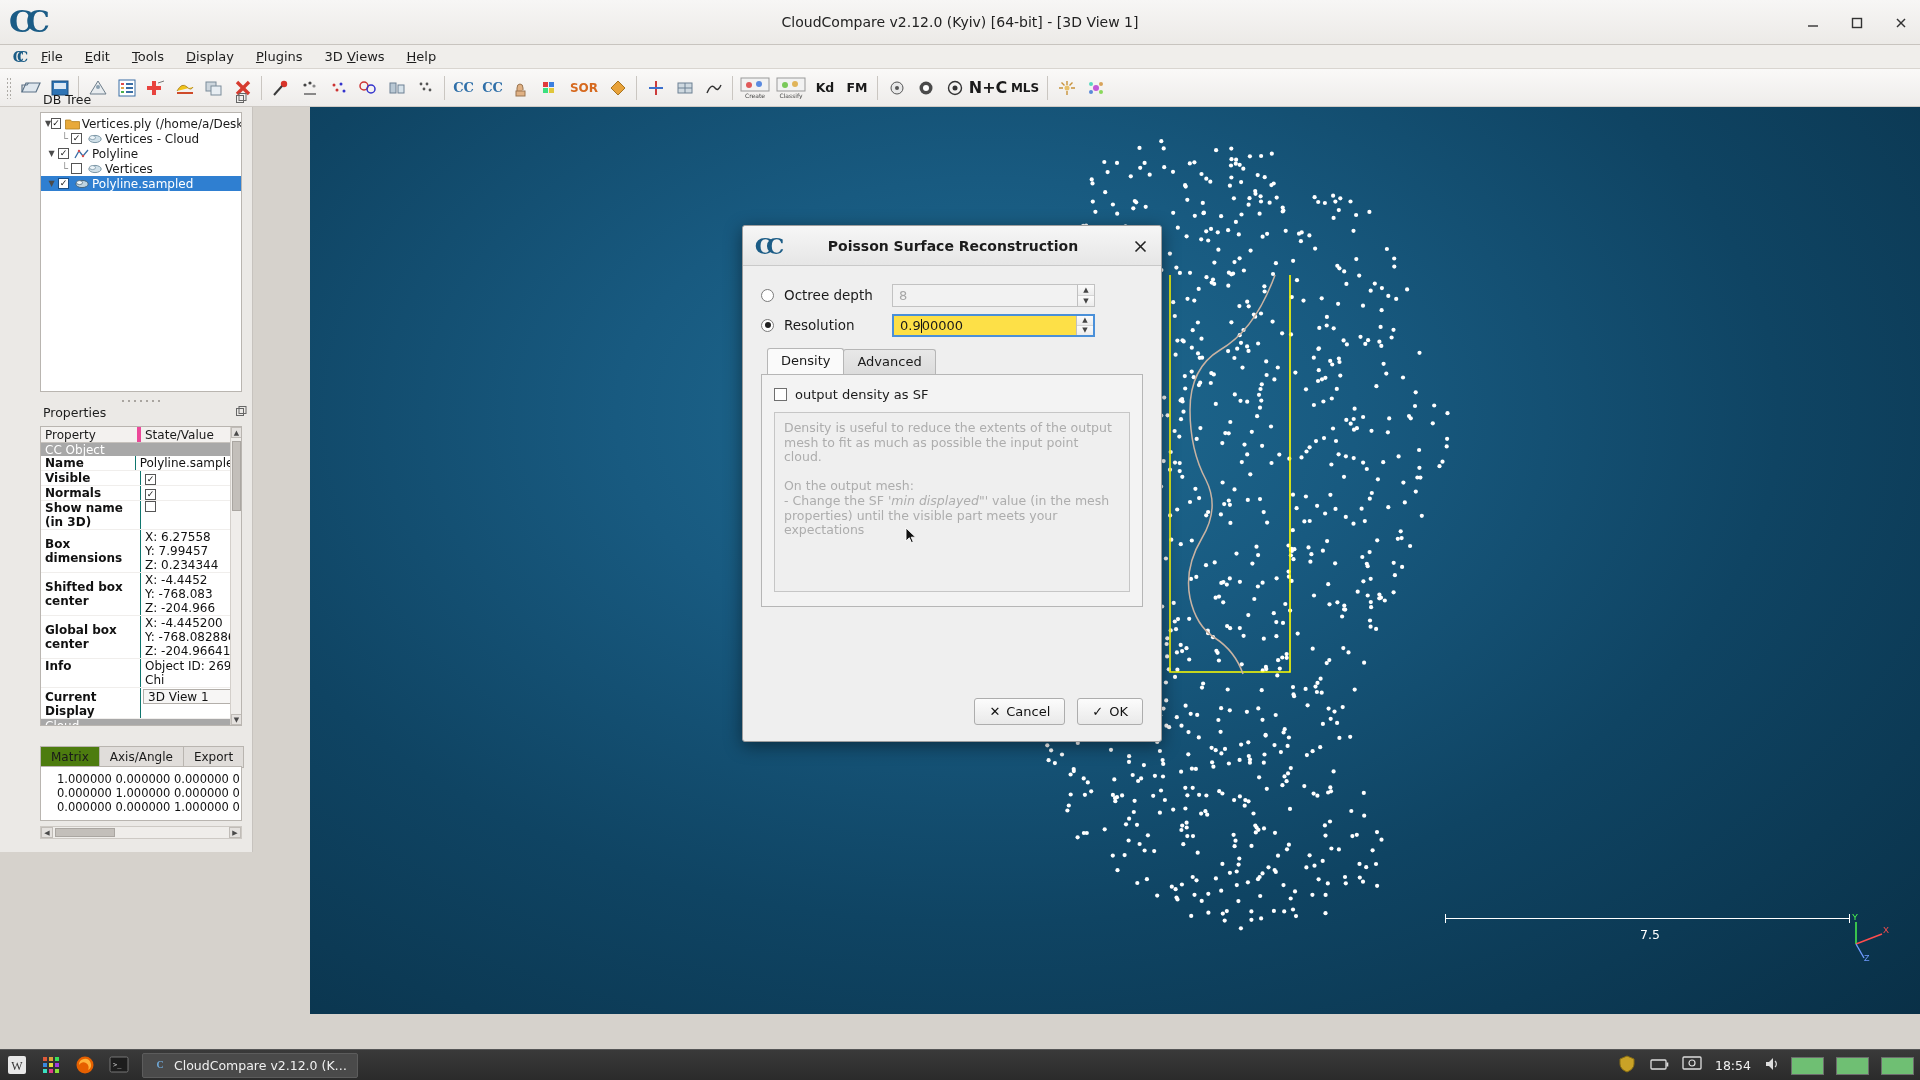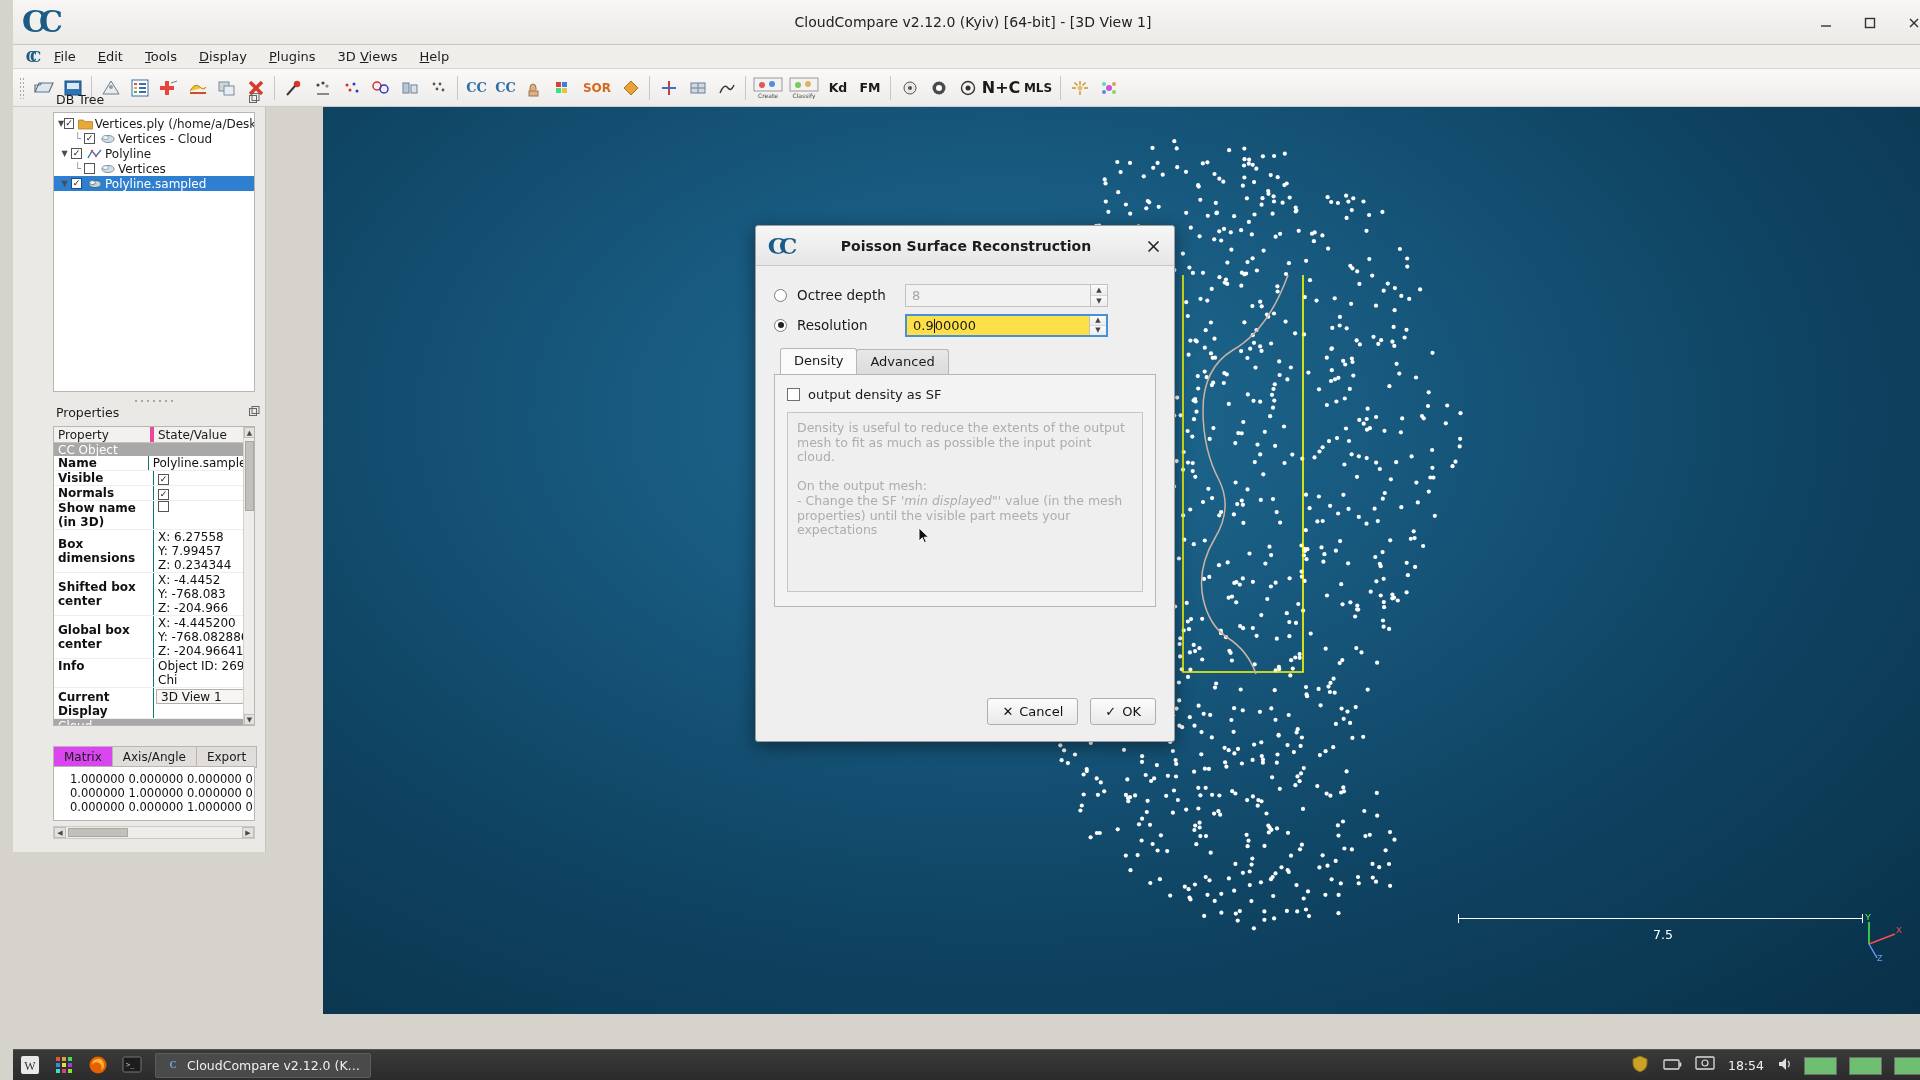--- a/index.html
+++ b/index.html
@@ -12,7 +12,7 @@
     color: #1a1a1a;
     background: #d6d2cc;
   }
-  #app { position: relative; width: 1672px; height: 1080px; margin-left: 13px; }
+  #app { position: relative; width: 1672px; height: 1080px; }
 
   
   .titlebar {

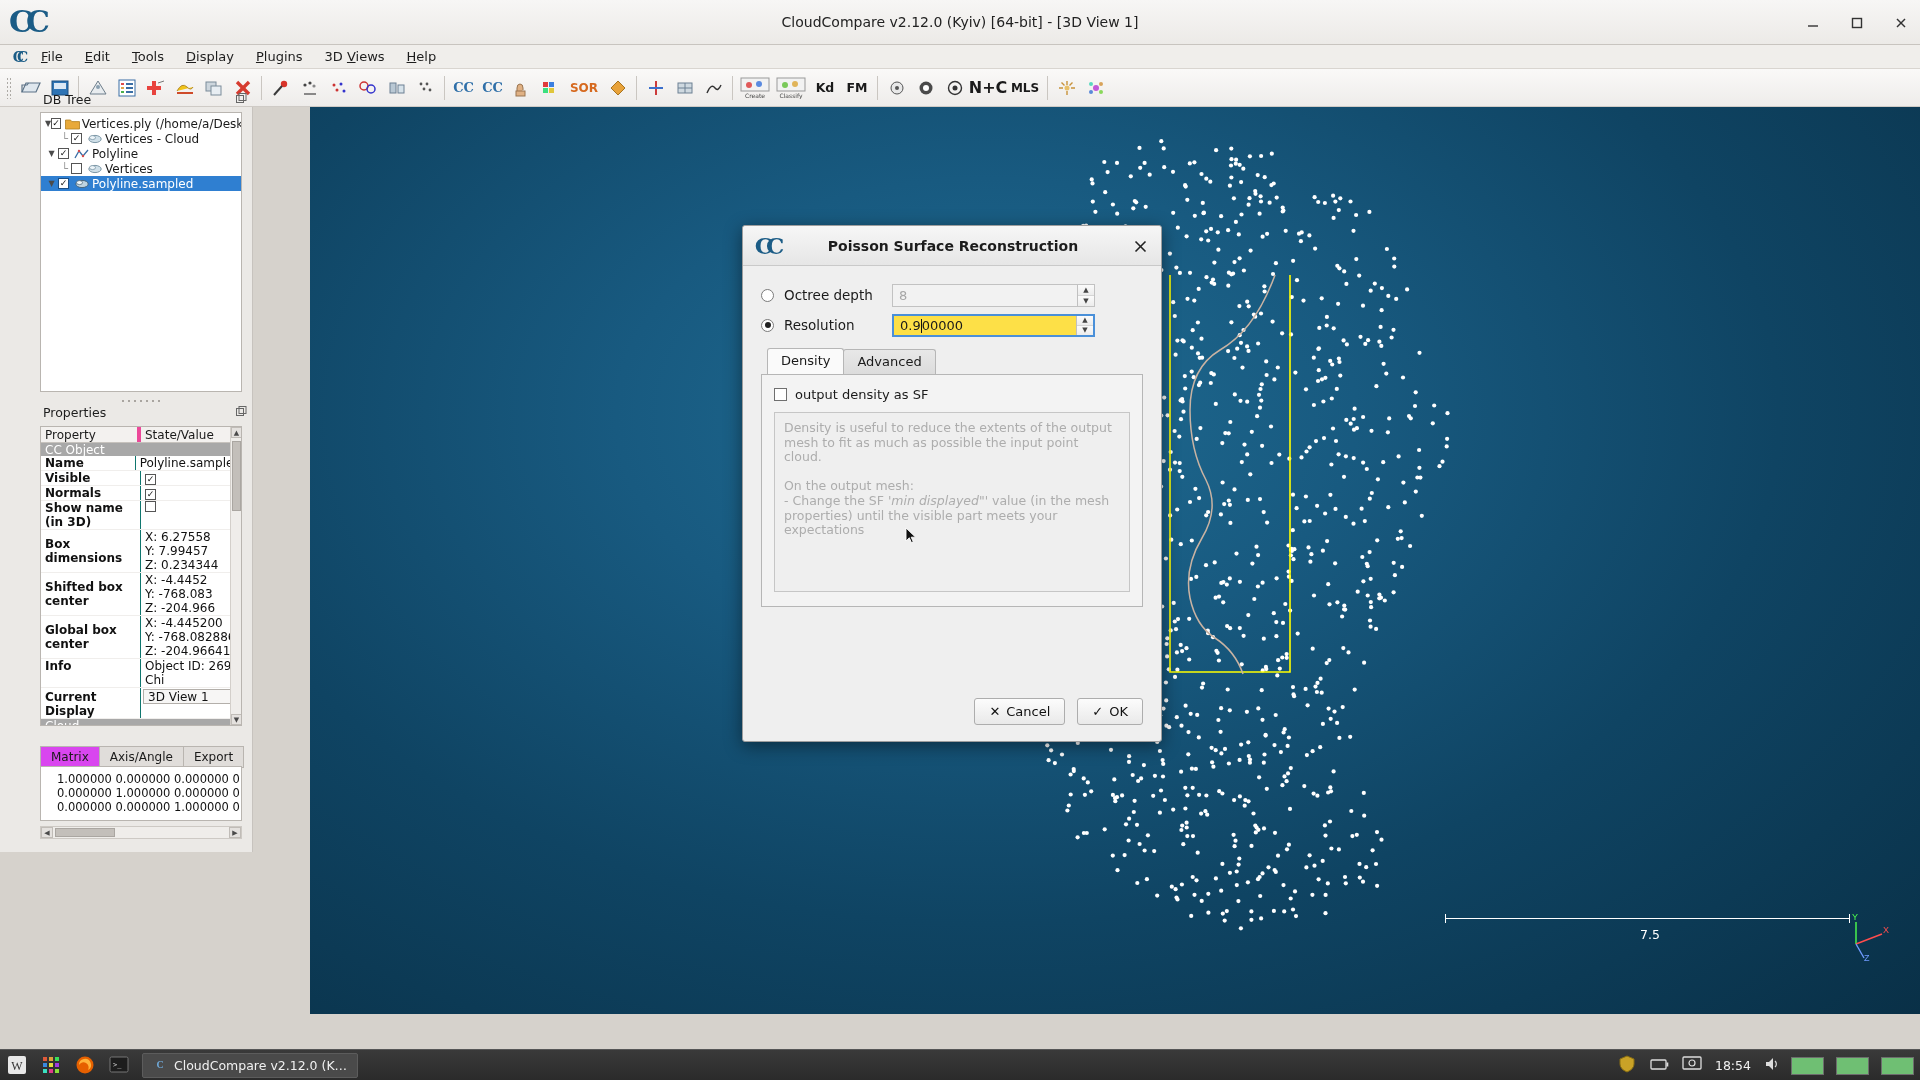--- a/index.html
+++ b/index.html
@@ -116,7 +116,7 @@
 
   .bottomtabs { position:absolute; left:40px; top:746px; display:flex; font-size:12px; }
   .btab { padding:3px 10px; border:1px solid #b9b5b0; background:#e0ddda; margin-right:-1px; }
-  .btab.active { background:#d946ef; border-bottom-color:#fff; }
+  .btab.active { background:#4d7c0f; border-bottom-color:#fff; }
   .matrix-box { position:absolute; left:40px; top:766px; width:202px; height:55px;
                 background:#fff; border:1px solid #b9b5b0; font-size:11.5px; padding:5px 0 0 16px;
                 font-family:"DejaVu Sans", sans-serif; color:#111; overflow:hidden; }

